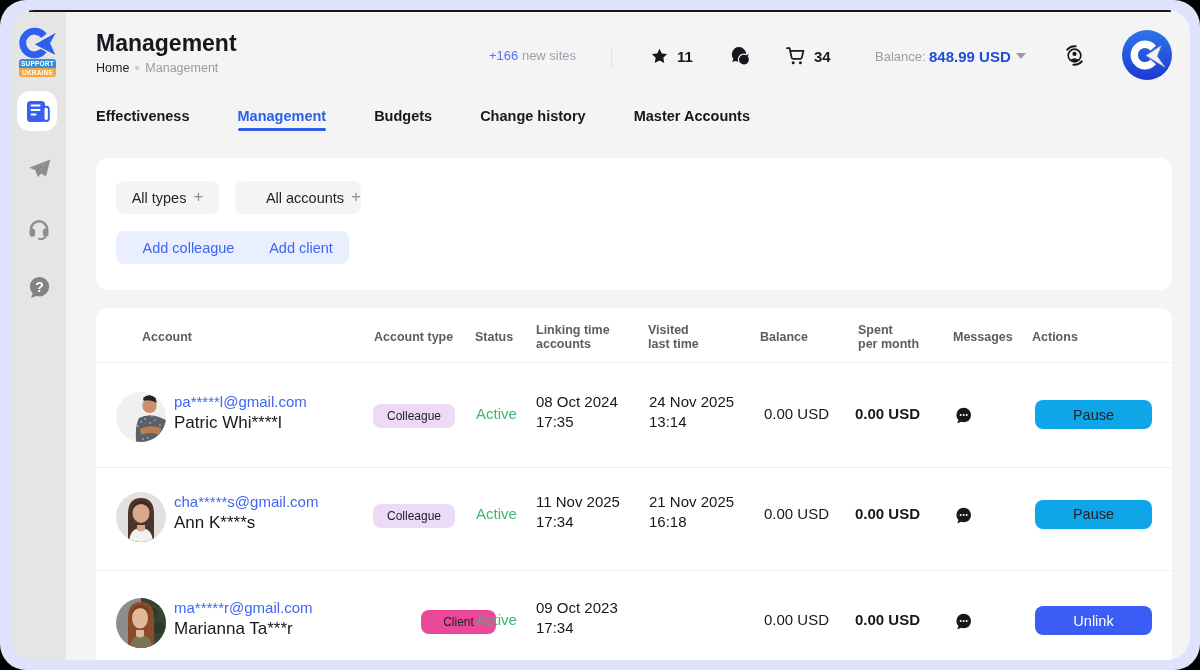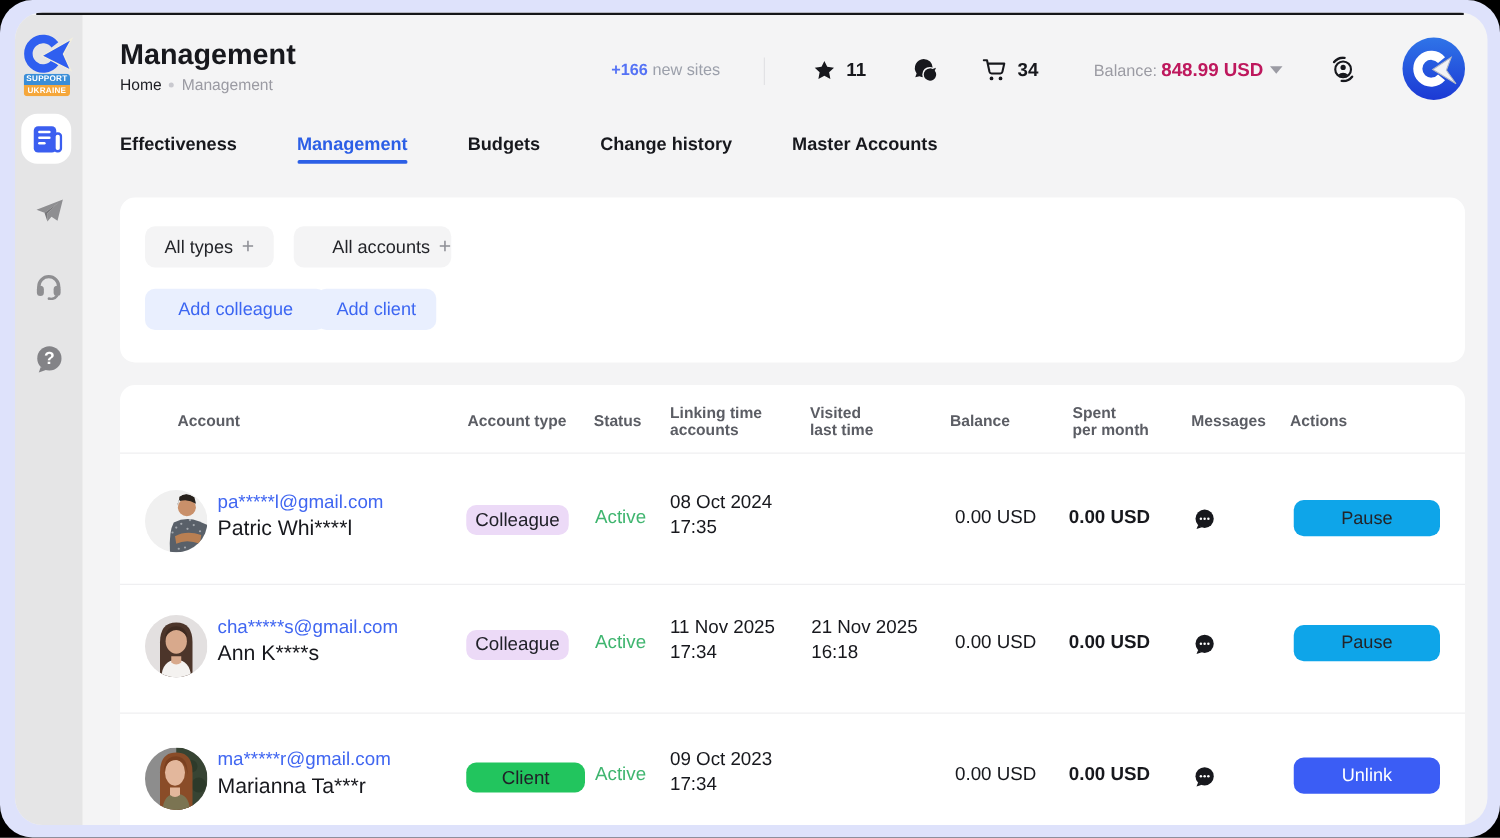--- a/index.html
+++ b/index.html
@@ -20,7 +20,7 @@
 .crumb b{color:#1d1e24;font-weight:normal;}
 .crumb .dot{display:inline-block;width:4px;height:4px;border-radius:2px;background:#c9c9cf;margin:2px 6px;}
 .newsites{position:absolute;left:477px;top:38px;font-size:13px;color:#9ca0ab;}
-.newsites b{color:#5472f5;font-weight:bold;}
+.newsites b{color:#5472f5;font-weight:normal;}
 .vdiv{position:absolute;left:599px;top:36px;width:1px;height:22px;background:#e2e2e5;}
 .hstat{position:absolute;top:36px;height:20px;display:flex;align-items:center;font-size:15px;font-weight:bold;color:#17181d;}
 .ballab{position:absolute;left:863px;top:39px;font-size:13px;color:#9b9ba3;}

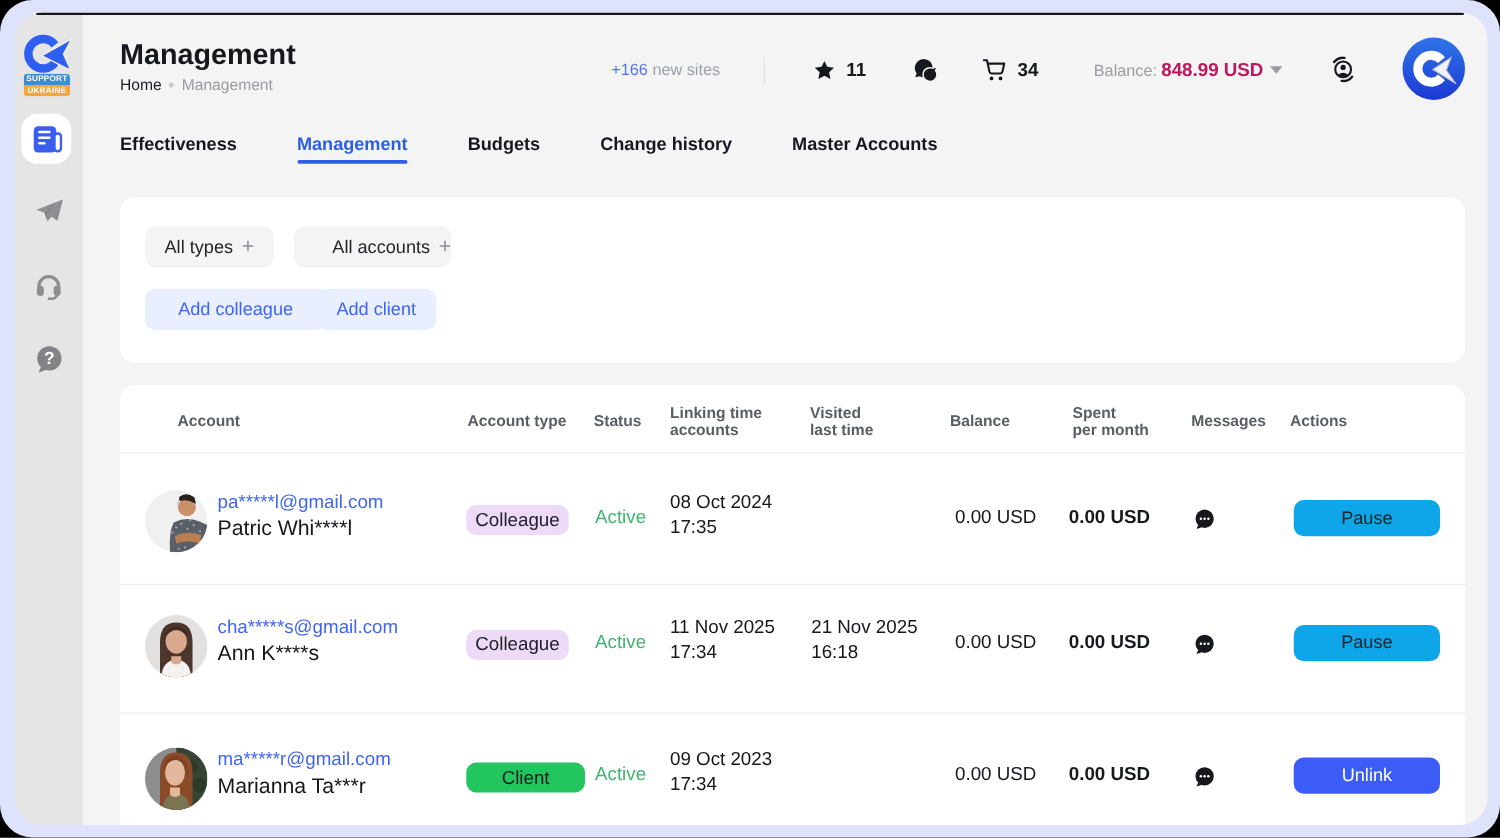--- a/index.html
+++ b/index.html
@@ -24,7 +24,7 @@
 .vdiv{position:absolute;left:599px;top:36px;width:1px;height:22px;background:#e2e2e5;}
 .hstat{position:absolute;top:36px;height:20px;display:flex;align-items:center;font-size:15px;font-weight:bold;color:#17181d;}
 .ballab{position:absolute;left:863px;top:39px;font-size:13px;color:#9b9ba3;}
-.balval{position:absolute;left:917px;top:38px;font-size:15px;font-weight:bold;color:#be185d;}
+.balval{position:absolute;left:917px;top:38px;font-size:15px;font-weight:bold;color:#1d4ed8;}
 .caret{position:absolute;left:1004px;top:43px;width:0;height:0;border-left:5px solid transparent;border-right:5px solid transparent;border-top:6px solid #9b9ba3;}
 .avatar{position:absolute;left:1110px;top:20px;width:50px;height:50px;border-radius:25px;background:linear-gradient(180deg,#2f74e8,#1c39d4);}
 

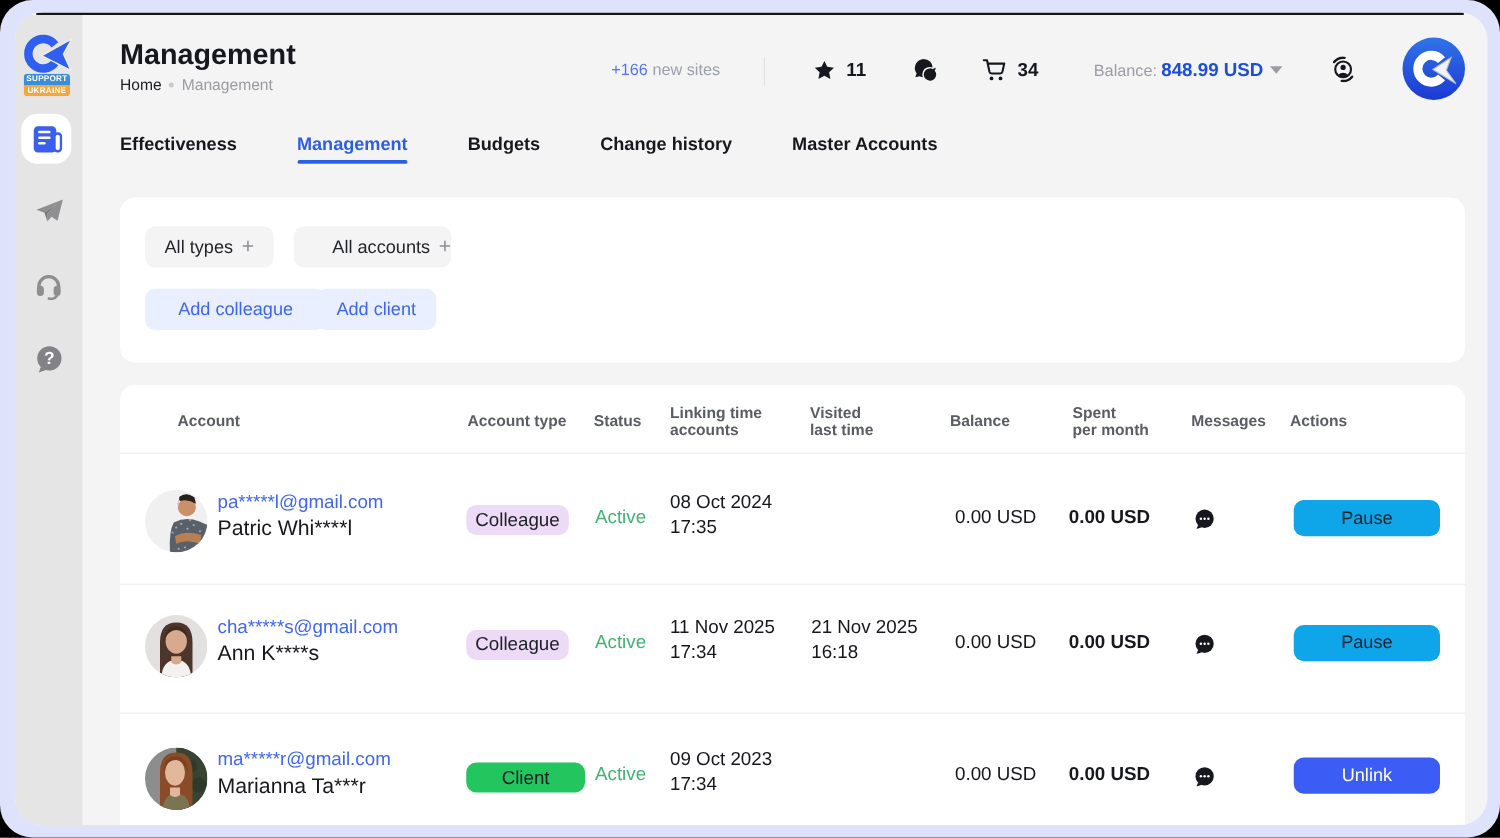--- a/index.html
+++ b/index.html
@@ -198,6 +198,7 @@
       <div class="badge bpurple">Colleague</div>
       <div class="active">Active</div>
       <div class="dt d1">08 Oct 2024<br>17:35</div>
+      <div class="dt d2">24 Nov 2025<br>13:14</div>
       <div class="usd1">0.00 USD</div>
       <div class="usd2">0.00 USD</div>
       <svg class="msg" width="17" height="17" viewBox="0 0 17 17">

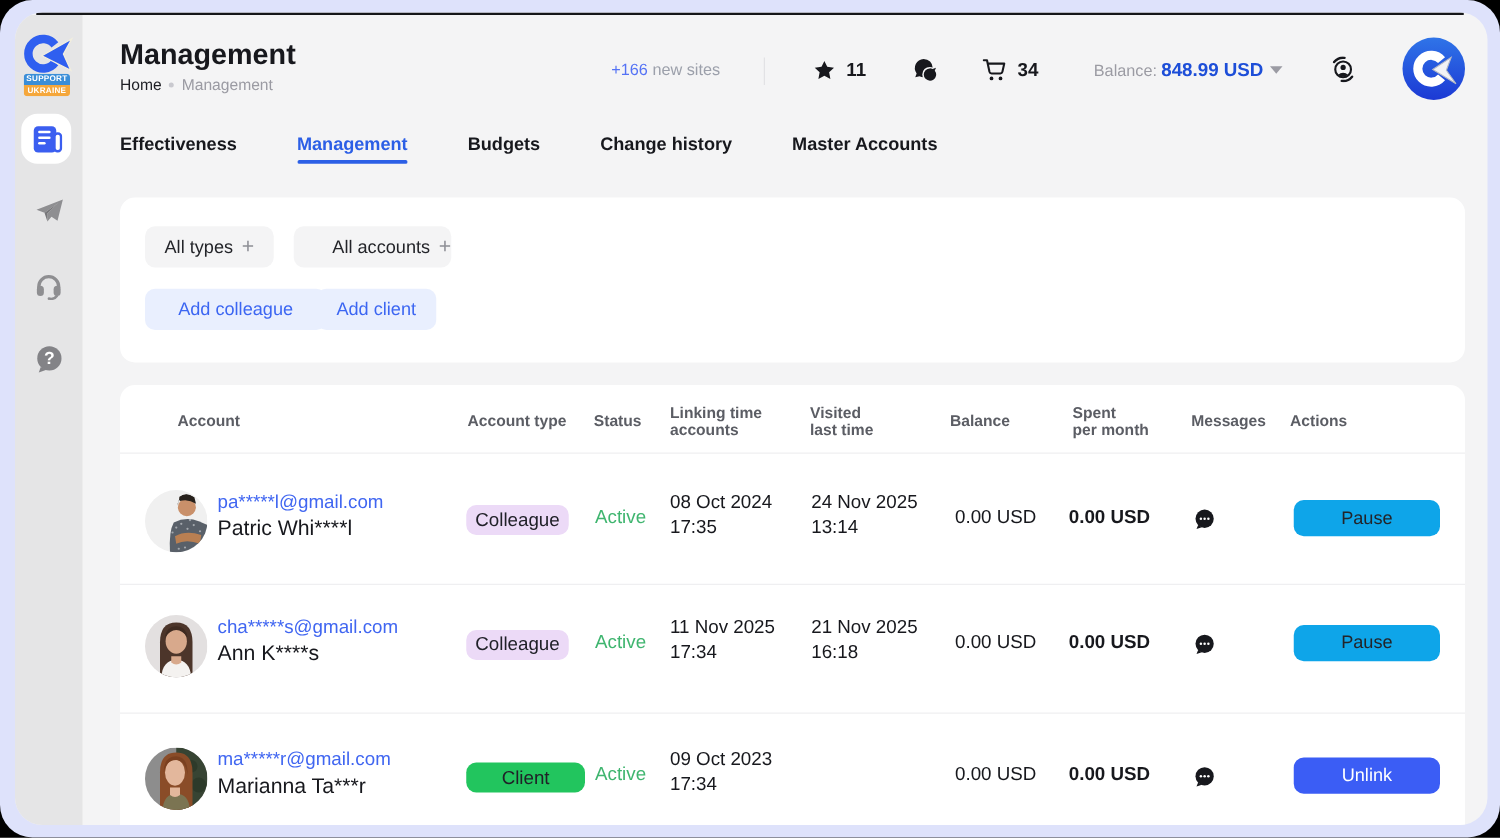--- a/index.html
+++ b/index.html
@@ -45,7 +45,7 @@
 .em{position:absolute;left:78px;top:26px;font-size:15px;color:#4066f1;}
 .nm{position:absolute;left:78px;top:46px;font-size:17px;color:#17181d;}
 .ava{position:absolute;left:20px;top:25px;width:50px;height:50px;border-radius:25px;overflow:hidden;}
-.badge{position:absolute;left:277px;top:37px;height:24px;border-radius:8px;font-size:15px;color:#202128;display:flex;align-items:center;justify-content:center;}
+.badge{position:absolute;left:277px;top:37px;height:24px;border-radius:8px;font-size:12px;color:#202128;display:flex;align-items:center;justify-content:center;}
 .bpurple{background:#ecdaf7;width:82px;}
 .byellow{background:#22c55e;width:95px;}
 .active{position:absolute;left:380px;top:38px;font-size:15px;color:#3fb56f;}

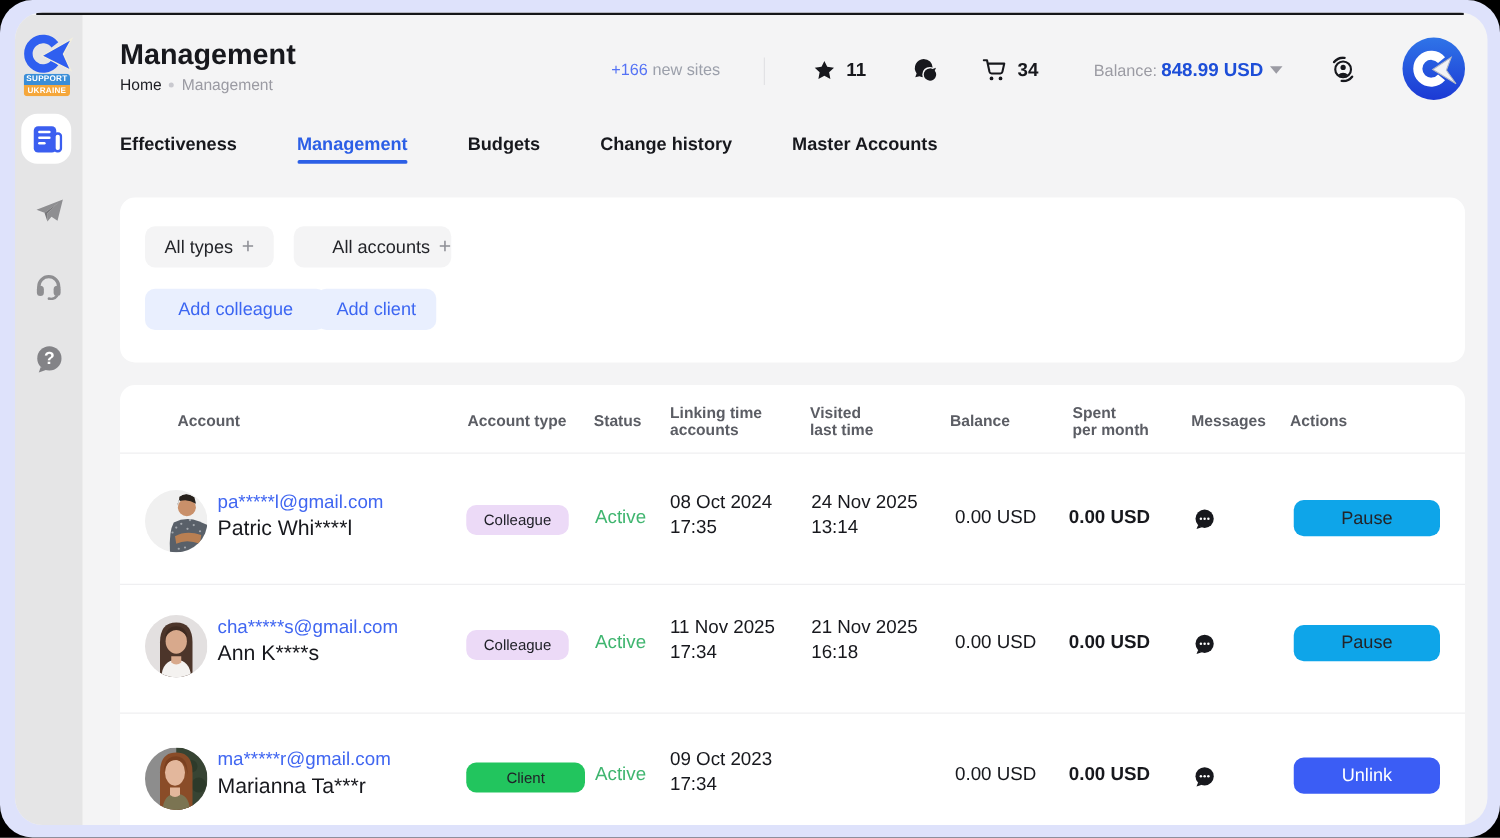--- a/index.html
+++ b/index.html
@@ -47,7 +47,7 @@
 .ava{position:absolute;left:20px;top:25px;width:50px;height:50px;border-radius:25px;overflow:hidden;}
 .badge{position:absolute;left:277px;top:37px;height:24px;border-radius:8px;font-size:12px;color:#202128;display:flex;align-items:center;justify-content:center;}
 .bpurple{background:#ecdaf7;width:82px;}
-.byellow{background:#22c55e;width:95px;}
+.byellow{background:#ec4899;width:75px;margin-left:48px;}
 .active{position:absolute;left:380px;top:38px;font-size:15px;color:#3fb56f;}
 .dt{position:absolute;top:25px;font-size:15px;color:#17181d;line-height:20px;}
 .d1{left:440px;}

